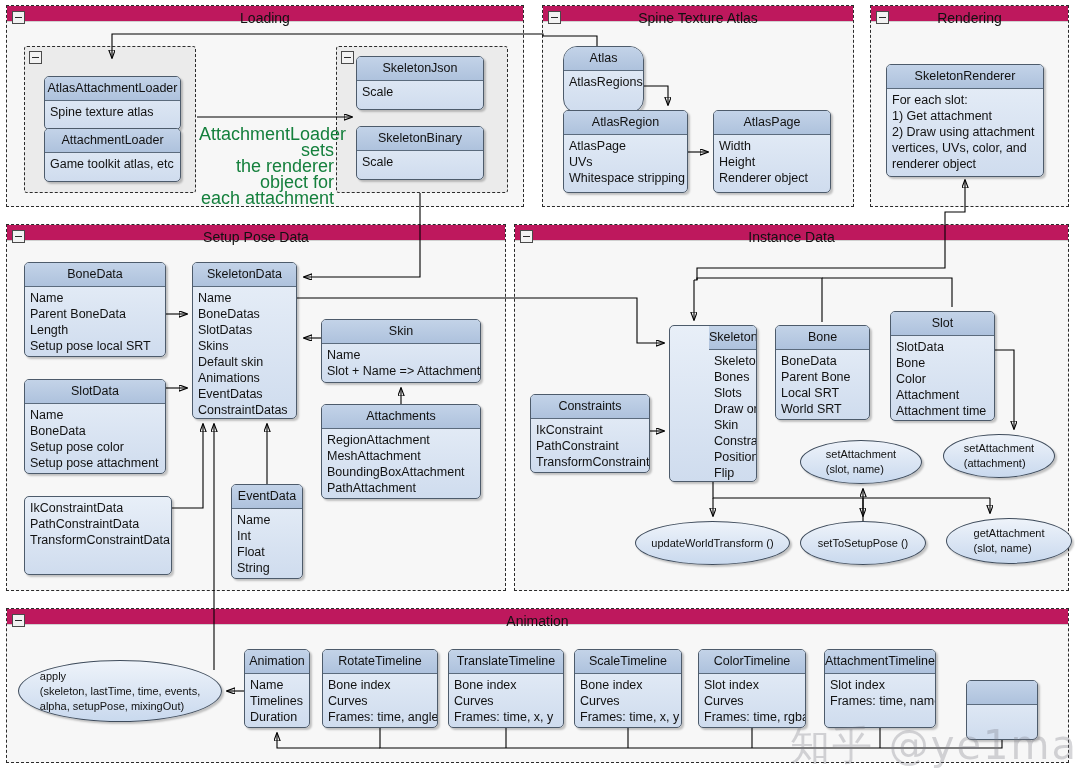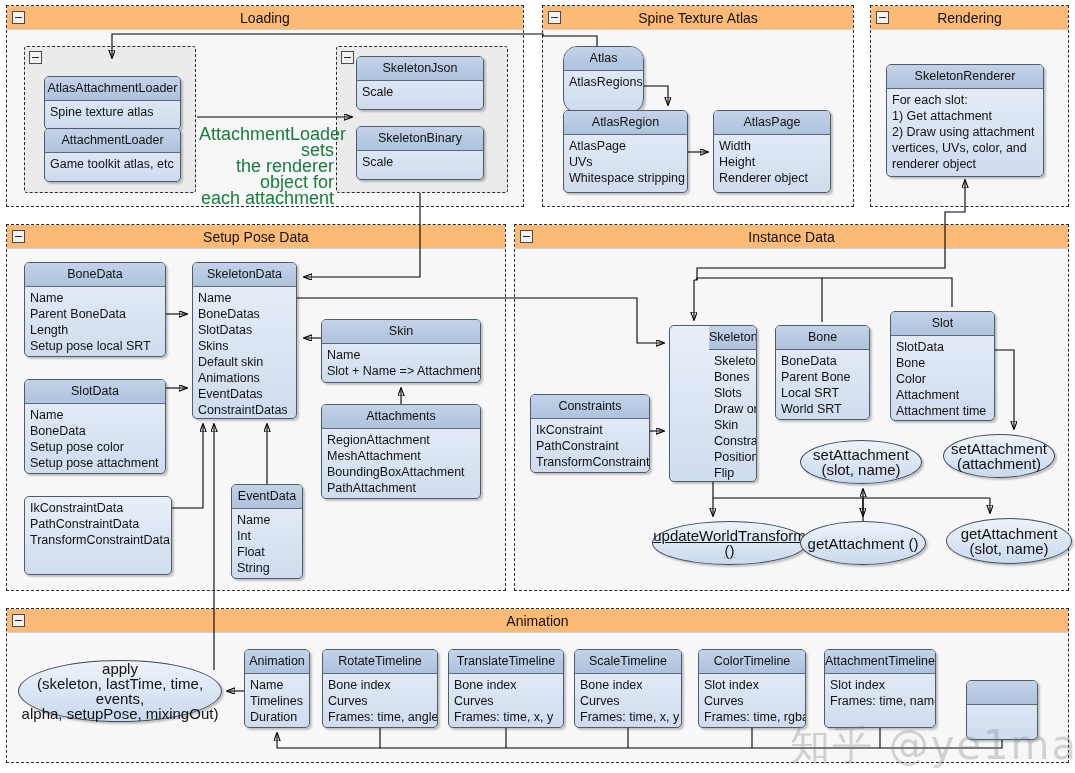--- a/index.html
+++ b/index.html
@@ -8,8 +8,8 @@
 
   
   .group{position:absolute;border:1px dashed #2b2b2b;background:#f7f7f7;box-sizing:border-box;}
-  .group > .ghead{position:absolute;left:0;top:0;right:0;height:24px;
-      background:#fdba74;border-bottom:1px solid #d0d0d0;box-sizing:border-box;}
+  .group > .ghead{position:absolute;left:0;top:0;right:0;height:16px;
+      background:#be185d;border-bottom:1px solid #d0d0d0;box-sizing:border-box;}
   .ghead .gtitle{position:absolute;left:0;right:0;top:0;line-height:24px;text-align:center;
       font-size:14px;color:#111;}
   .collapse{position:absolute;left:5px;top:5px;width:13px;height:13px;border:1px solid #4a4a4a;

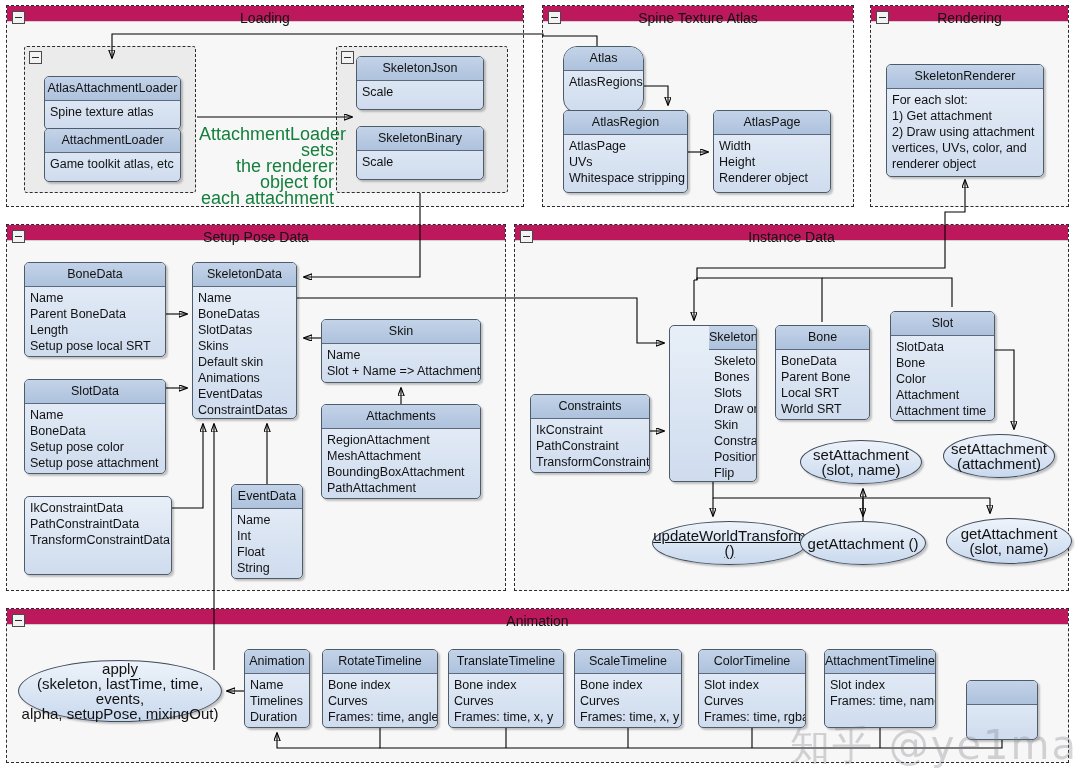--- a/index.html
+++ b/index.html
@@ -33,8 +33,8 @@
   .ell{position:absolute;border:1px solid #3f4c5c;border-radius:50%;
       background:linear-gradient(180deg,#eef3fa 0%,#c9d9ee 100%);
       box-shadow:2px 2px 2px rgba(0,0,0,.22);
-      display:flex;align-items:center;justify-content:center;text-align:center;
-      font-size:15px;color:#111;line-height:15px;box-sizing:border-box;}
+      display:flex;align-items:center;justify-content:center;
+      font-size:11px;color:#111;line-height:15px;box-sizing:border-box;}
 
   
   .ftext{position:absolute;font-size:18px;color:#15803d;line-height:16px;text-align:right;}

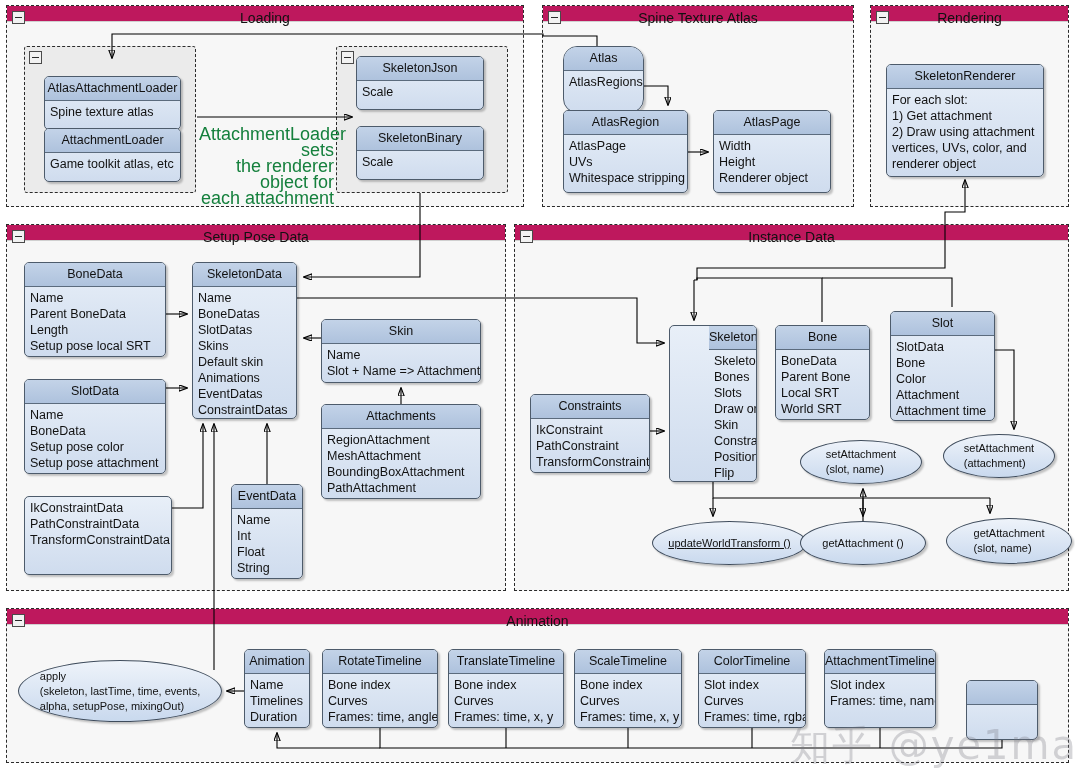--- a/index.html
+++ b/index.html
@@ -291,7 +291,7 @@
     </div>
   </div>
 
-  <div class="ell" style="left:652px;top:521px;width:155px;height:44px;text-decoration:underline;">
+  <div class="ell" style="left:635px;top:521px;width:155px;height:44px;">
     <div>
       <div>updateWorldTransform ()</div>
     </div>

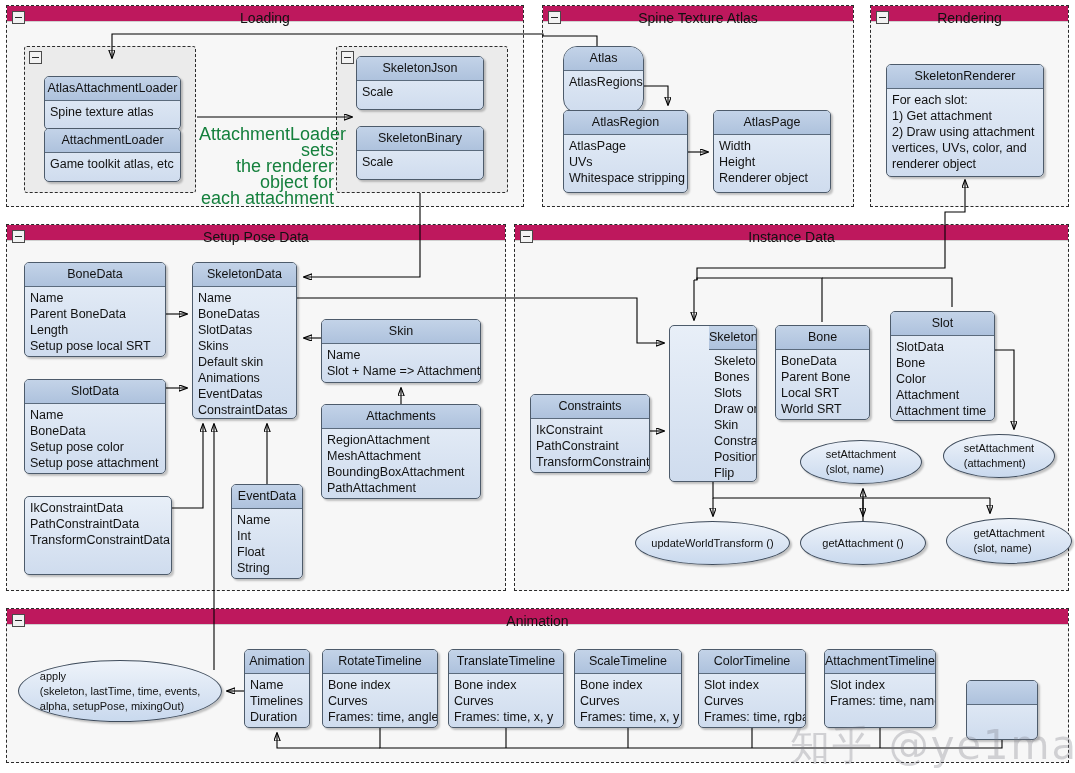--- a/index.html
+++ b/index.html
@@ -299,7 +299,7 @@
 
   <div class="ell" style="left:800px;top:521px;width:126px;height:44px;">
     <div>
-      <div>getAttachment ()</div>
+      <div>setToSetupPose ()</div>
     </div>
   </div>
 

